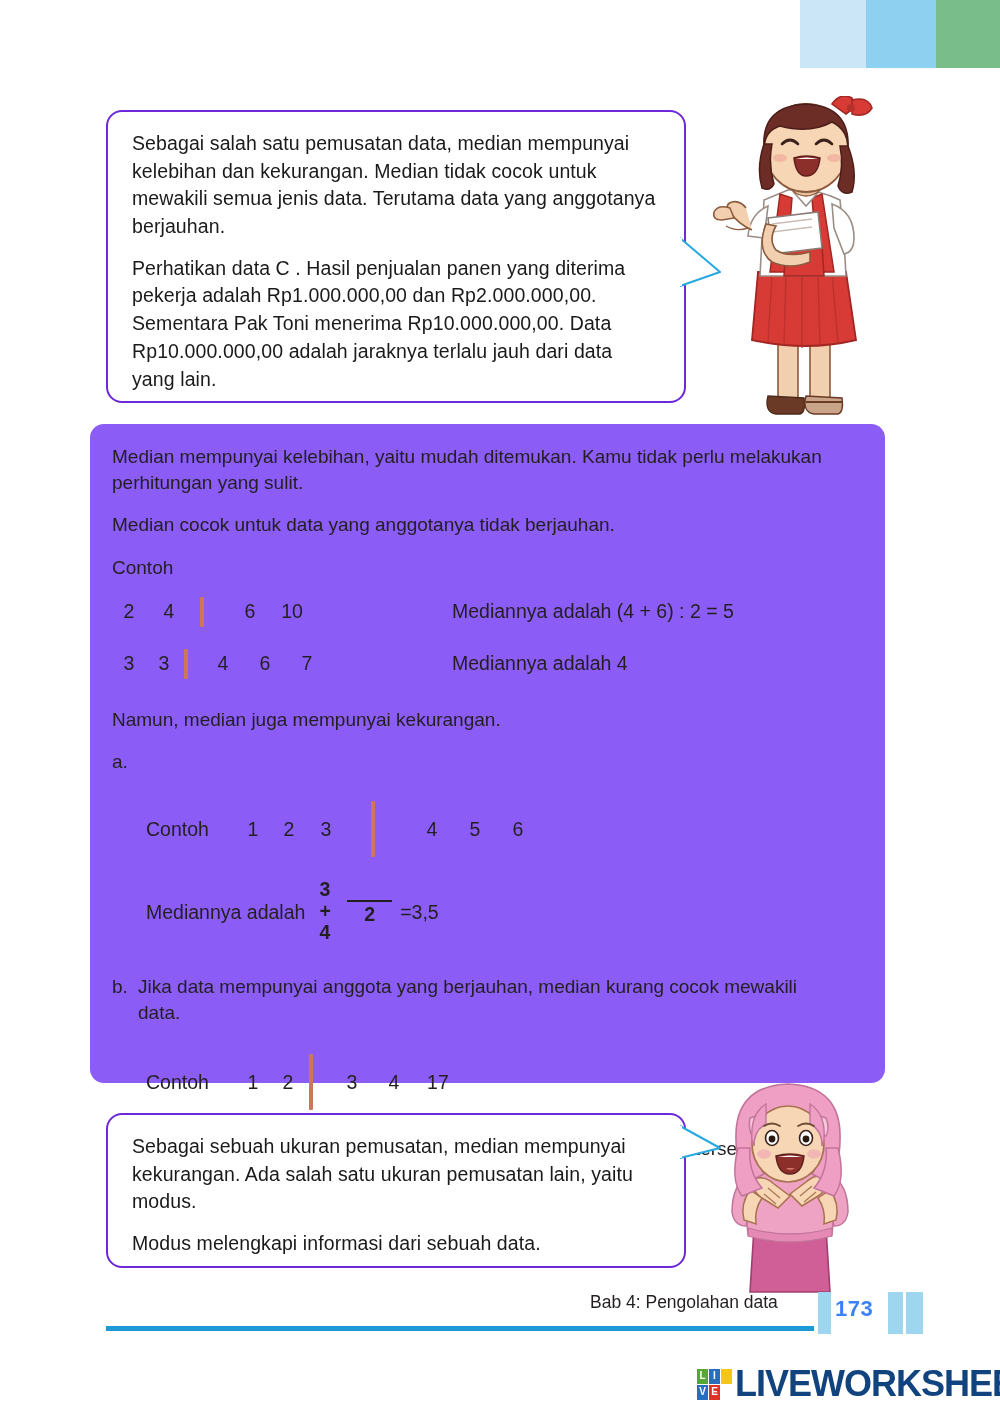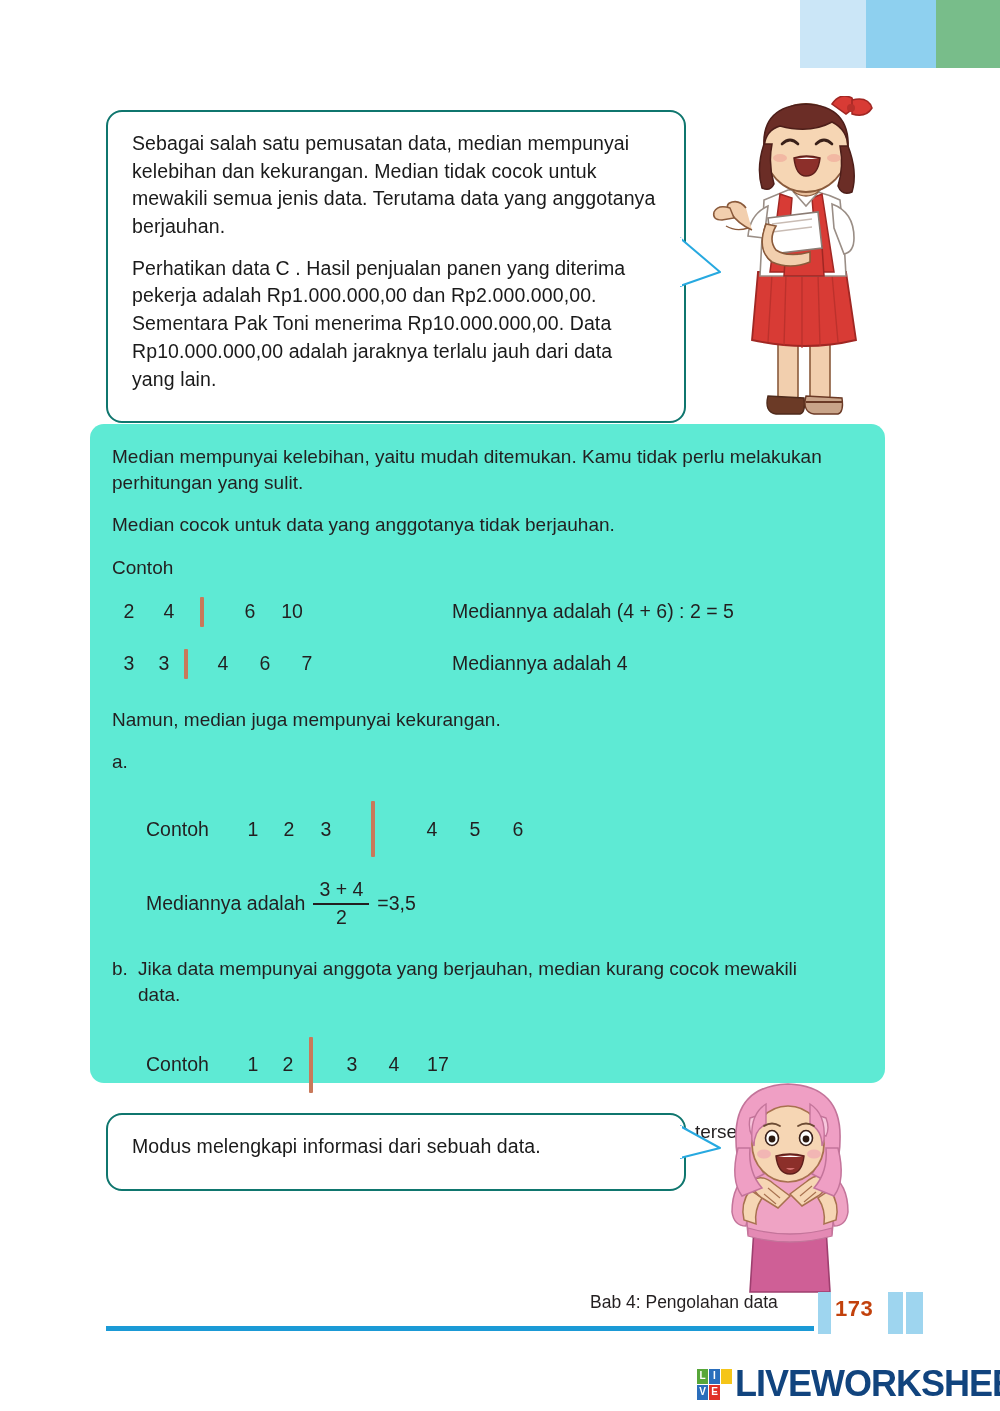--- a/index.html
+++ b/index.html
@@ -32,10 +32,10 @@
   .bubble {
     position: absolute;
     box-sizing: border-box;
-    border: 2px solid #0f766e;
+    border: 2px solid #6d28d9;
     border-radius: 16px;
     background: #ffffff;
-    padding: 18px 26px 28px 24px;
+    padding: 18px 26px 8px 24px;
   }
   .bubble p {
     margin: 0 0 14px 0;

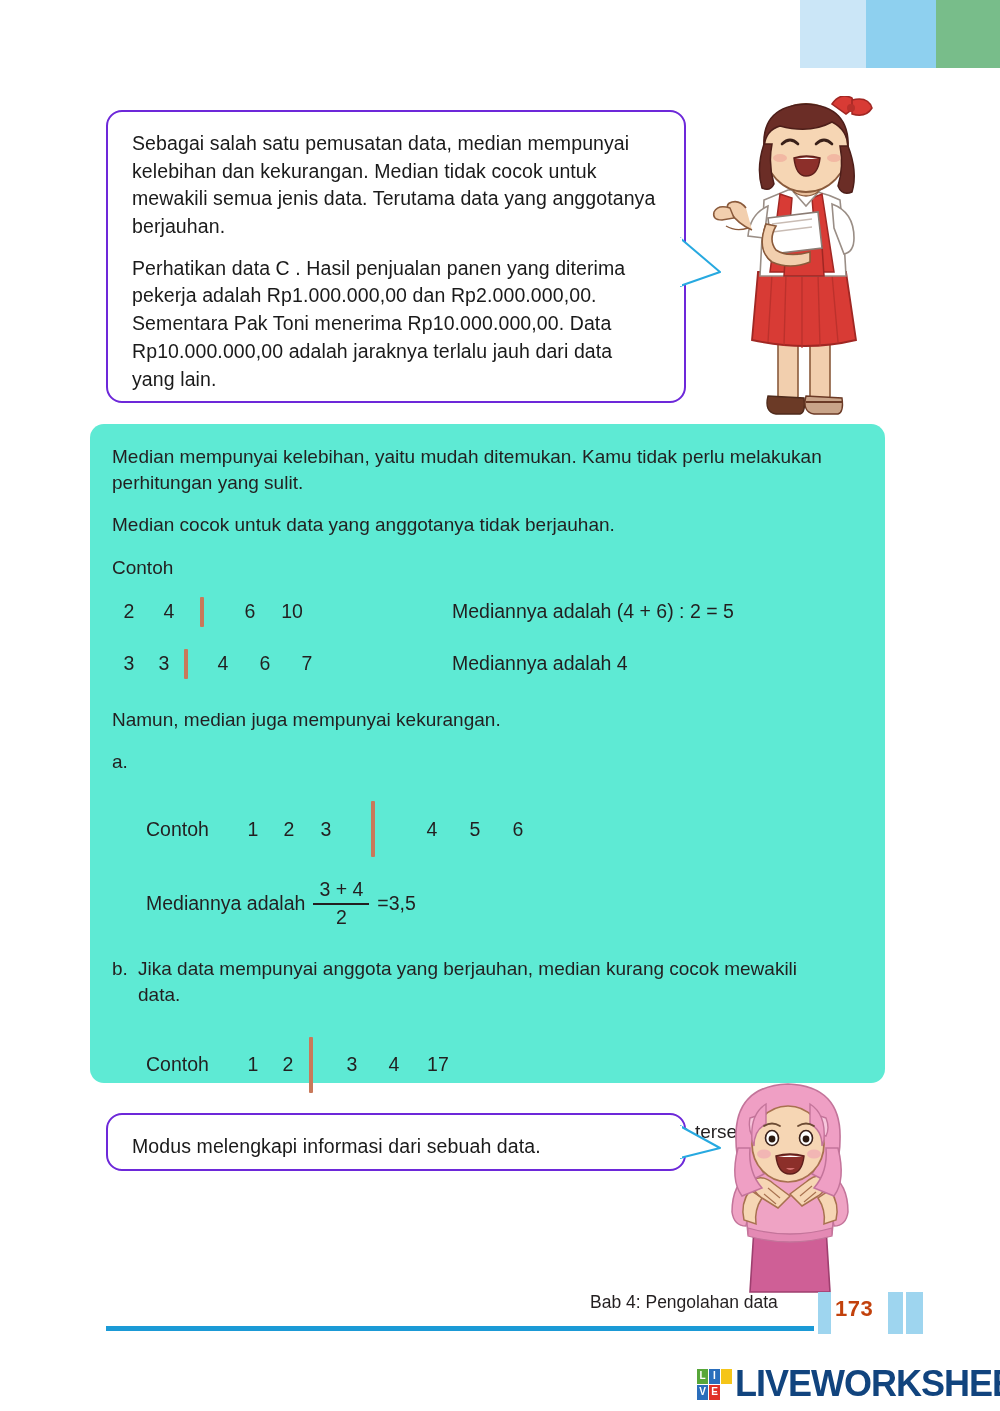--- a/index.html
+++ b/index.html
@@ -60,7 +60,7 @@
     left: 90px; top: 424px;
     width: 795px; height: 659px;
     box-sizing: border-box;
-    background: #5eead4;
+    background: #8b5cf6;
     border-radius: 14px;
     padding: 20px 26px 0 22px;
   }

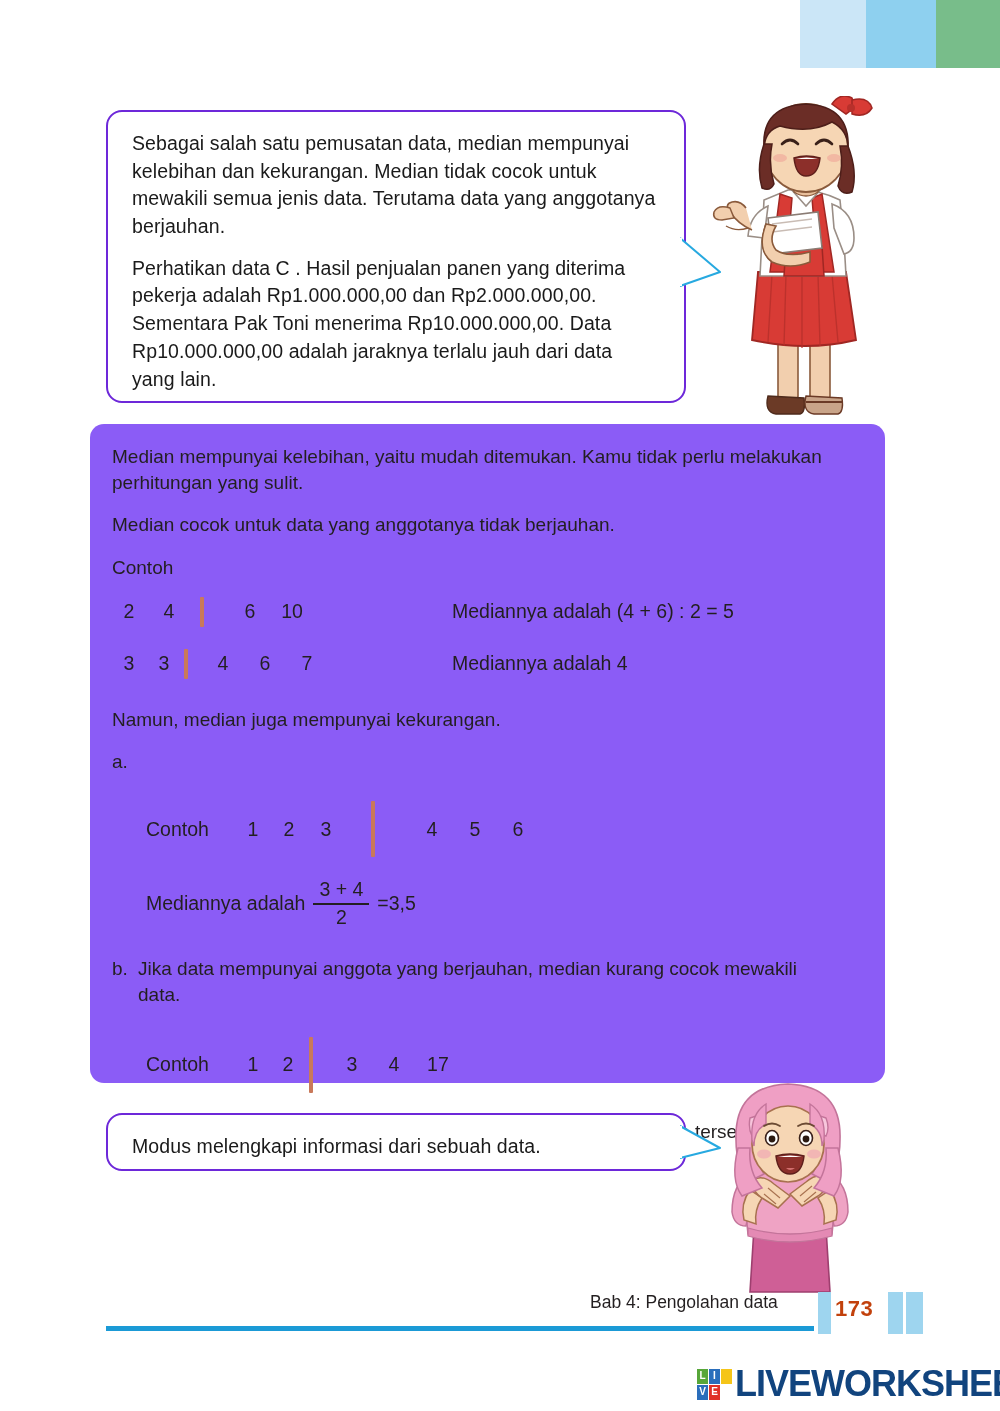--- a/index.html
+++ b/index.html
@@ -118,10 +118,11 @@
   }
   .frac {
     display: inline-flex;
-    flex-direction: column;
+    flex-direction: row;
     align-items: center;
     margin: 0 8px;
     vertical-align: middle;
+    font-weight: bold;
   }
   .frac .numer {
     font-size: 19.5px;

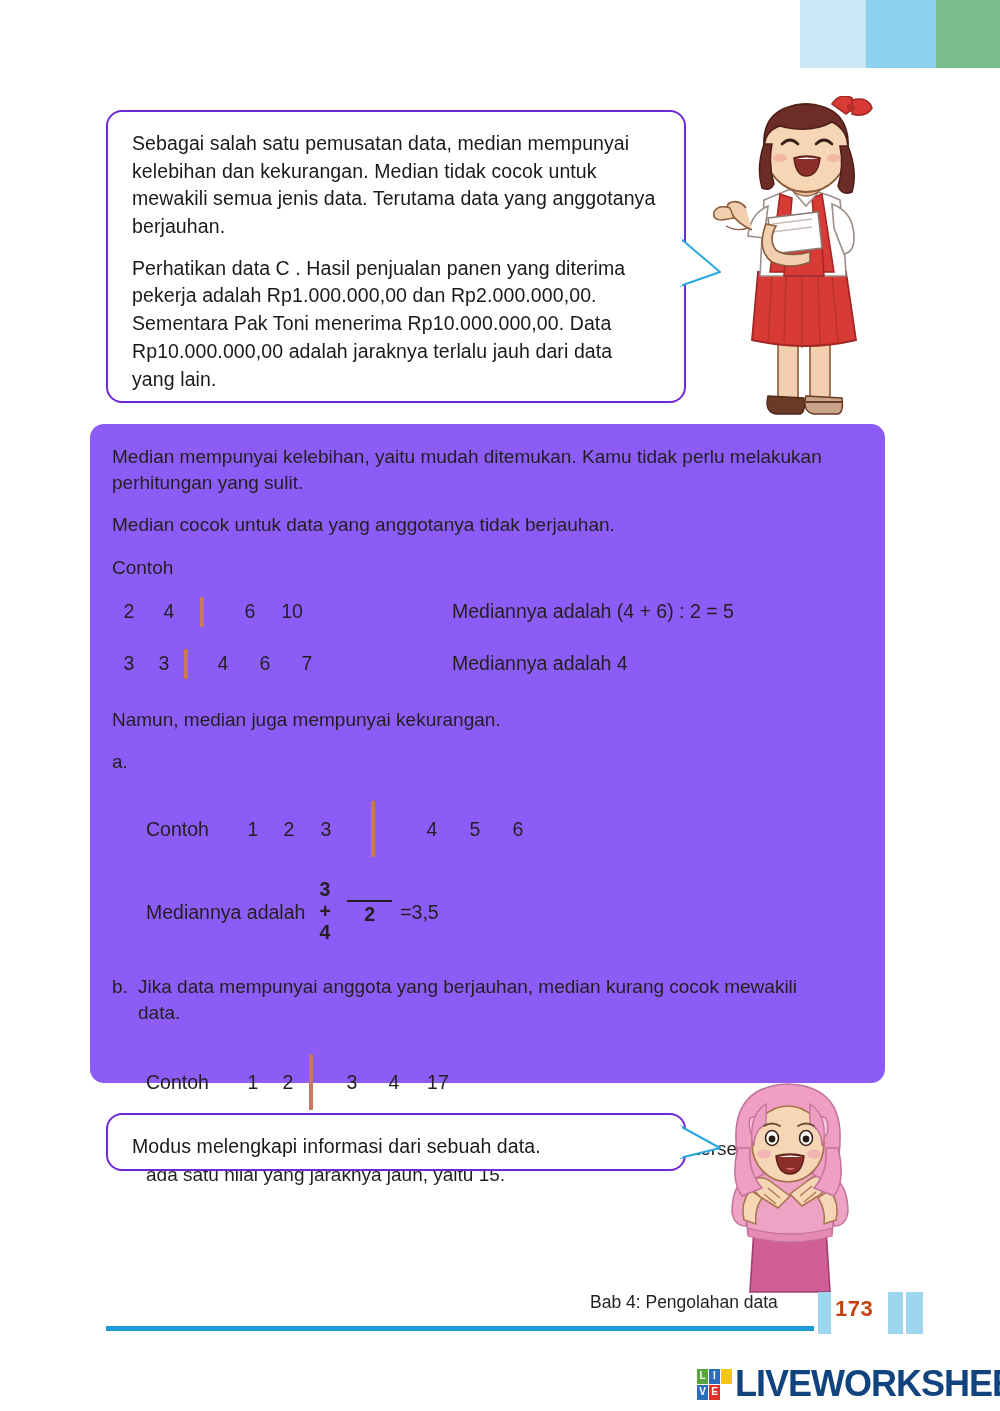--- a/index.html
+++ b/index.html
@@ -370,6 +370,7 @@
 </div>
 
 <div class="bubble" id="bubble-bottom">
+  <p>Sebagai sebuah ukuran pemusatan, median mempunyai kekurangan. Ada salah satu ukuran pemusatan lain, yaitu modus.</p>
   <p>Modus melengkapi informasi dari sebuah data.</p>
 </div>
 <svg class="tail" id="tail-bottom" viewBox="0 0 56 50">

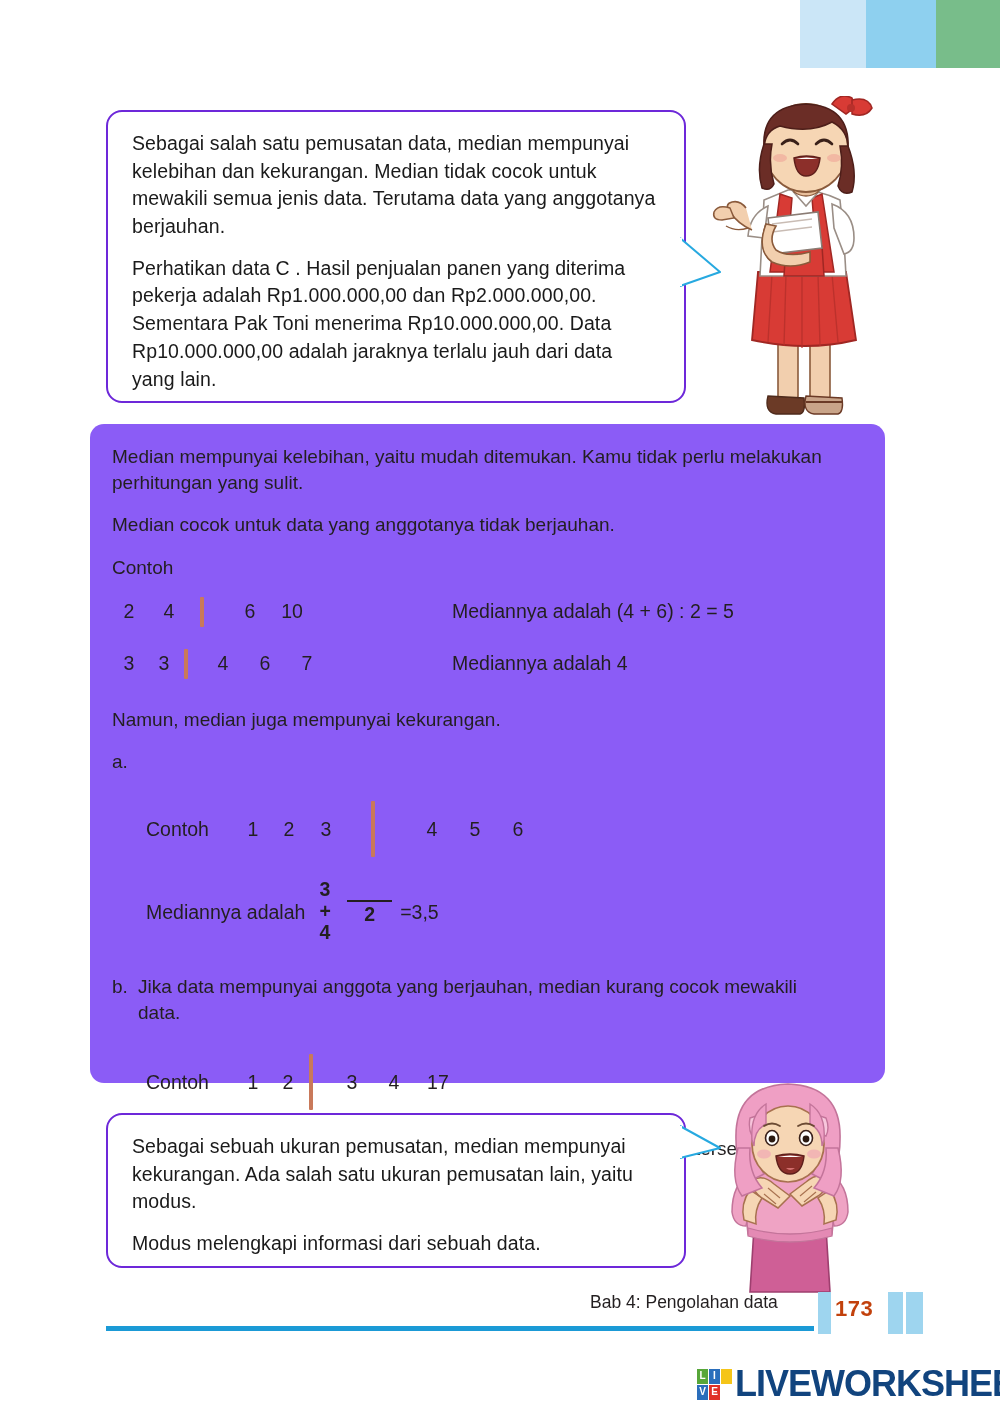--- a/index.html
+++ b/index.html
@@ -170,7 +170,7 @@
     left: 729px; top: -30px;
     font-size: 22px;
     font-weight: bold;
-    color: #c2410c;
+    color: #3b82f6;
     letter-spacing: .5px;
   }
 

